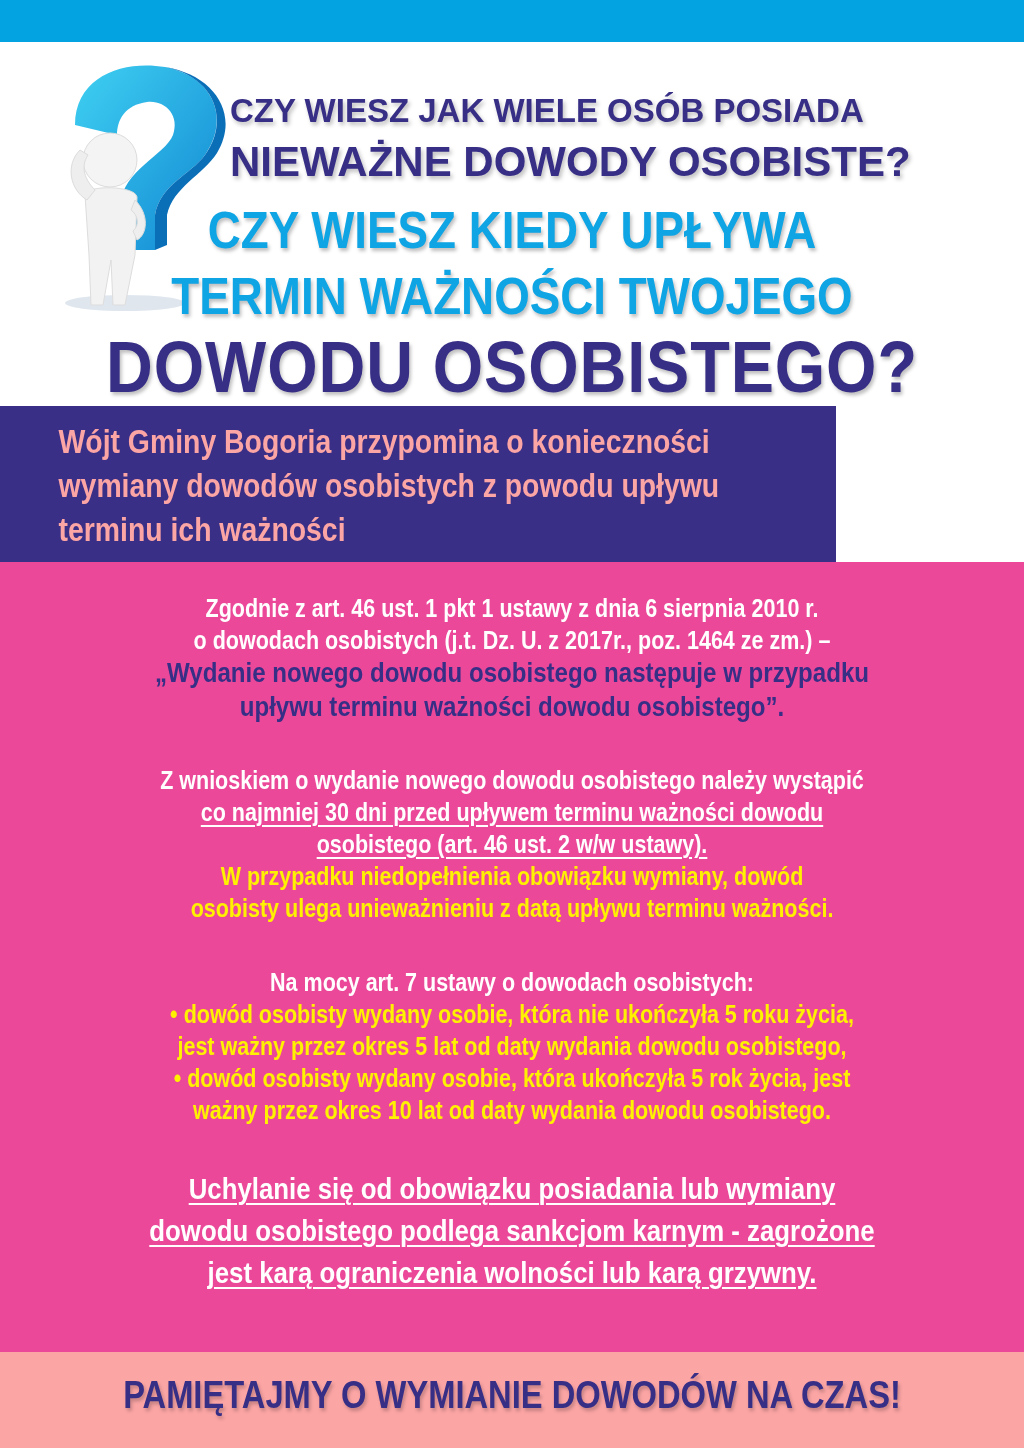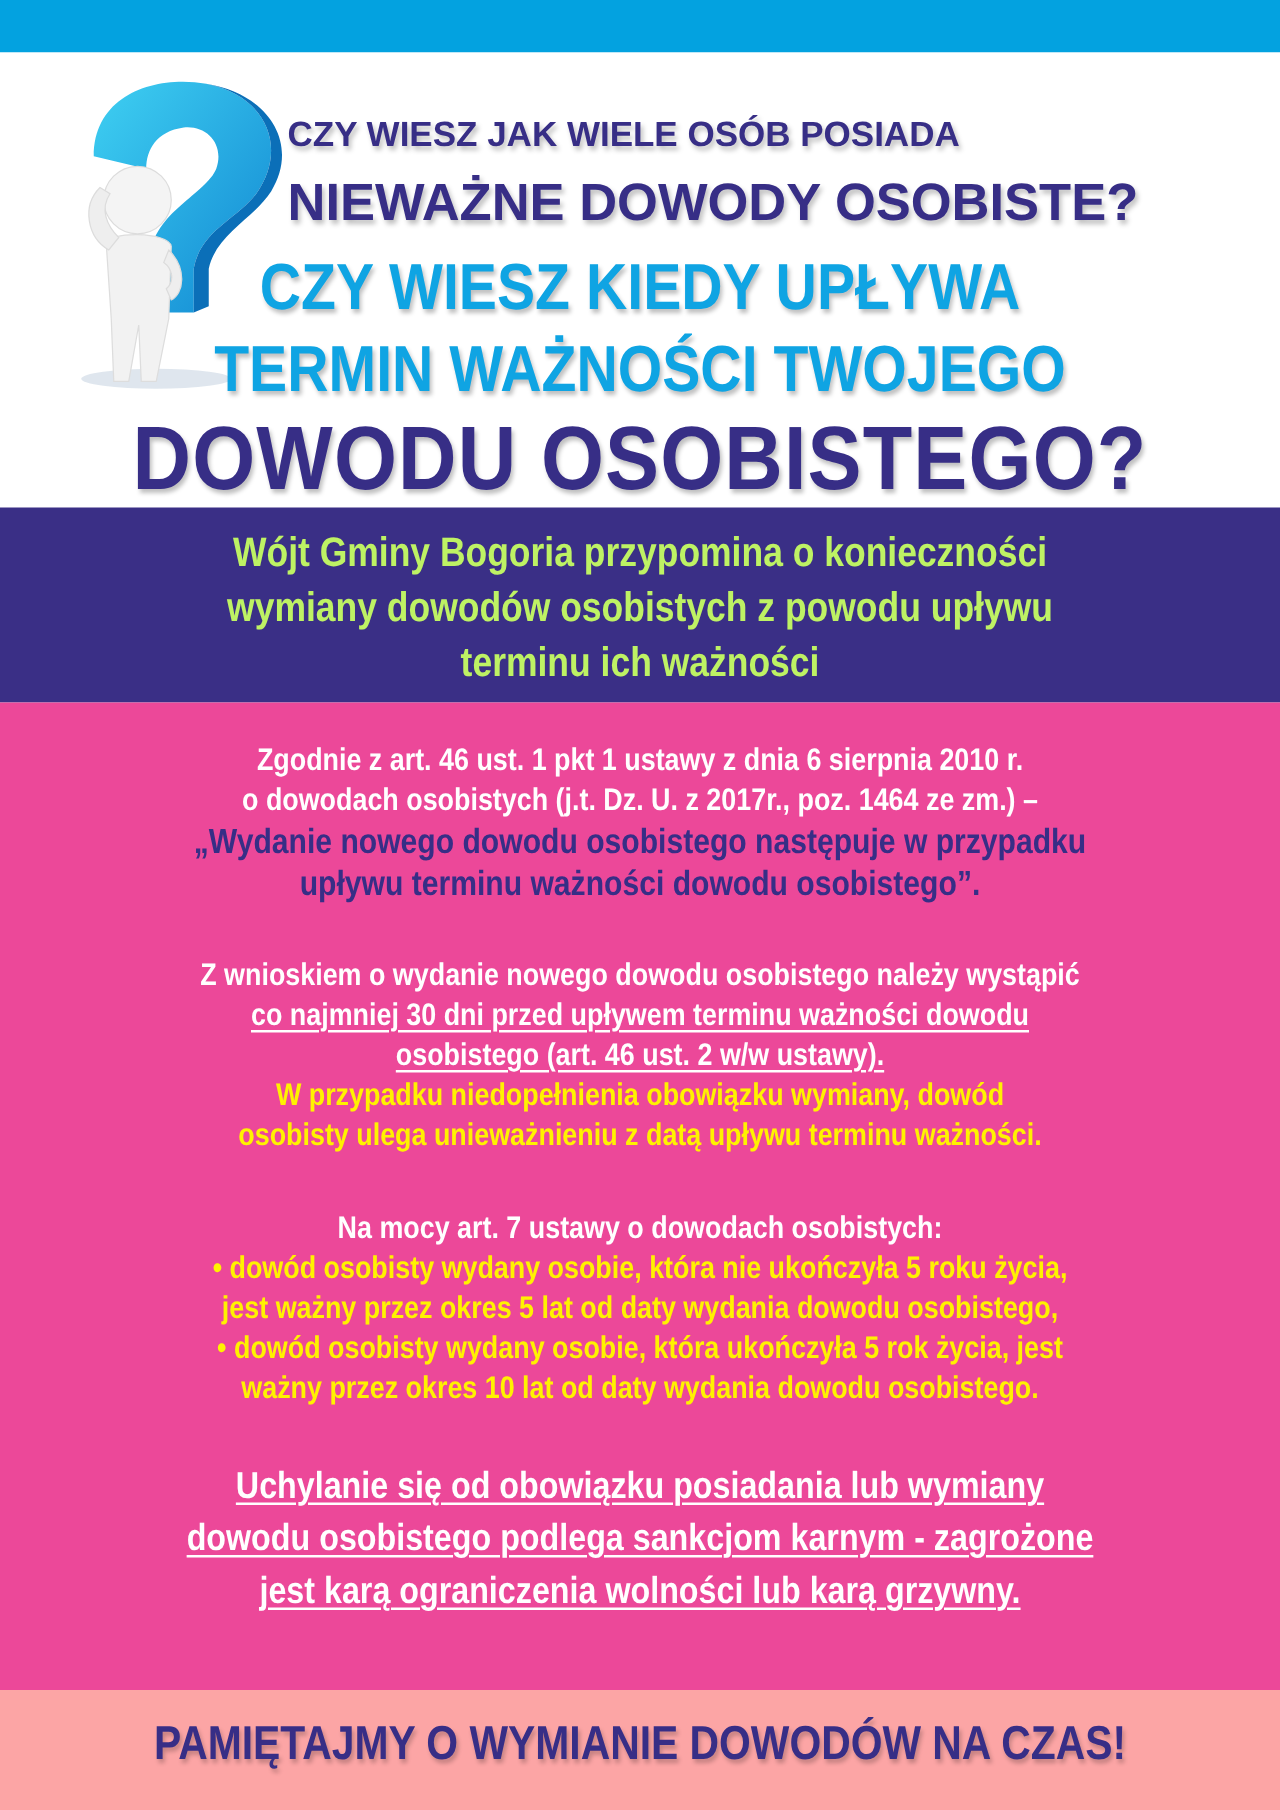--- a/index.html
+++ b/index.html
@@ -16,7 +16,7 @@
     text-shadow: 2px 3px 4px rgba(0,0,0,0.25);
     transform-origin: left top;
   }
-  .h1 { left: 230px; top: 92px; font-size: 28px; color: #372e86; letter-spacing: 0px; }
+  .h1 { left: 230px; top: 92px; font-size: 33px; color: #372e86; letter-spacing: 0px; }
   .h2 { left: 230px; top: 138px; font-size: 42px; color: #372e86; }
   .h3 { left: 0; width: 1024px; text-align: center; top: 200px; font-size: 52px; color: #0fa4e3; transform: scaleX(0.88); transform-origin: center top; }
   .h3b { left: 0; width: 1024px; text-align: center; top: 266px; font-size: 52px; color: #0fa4e3; transform: scaleX(0.88); transform-origin: center top;}

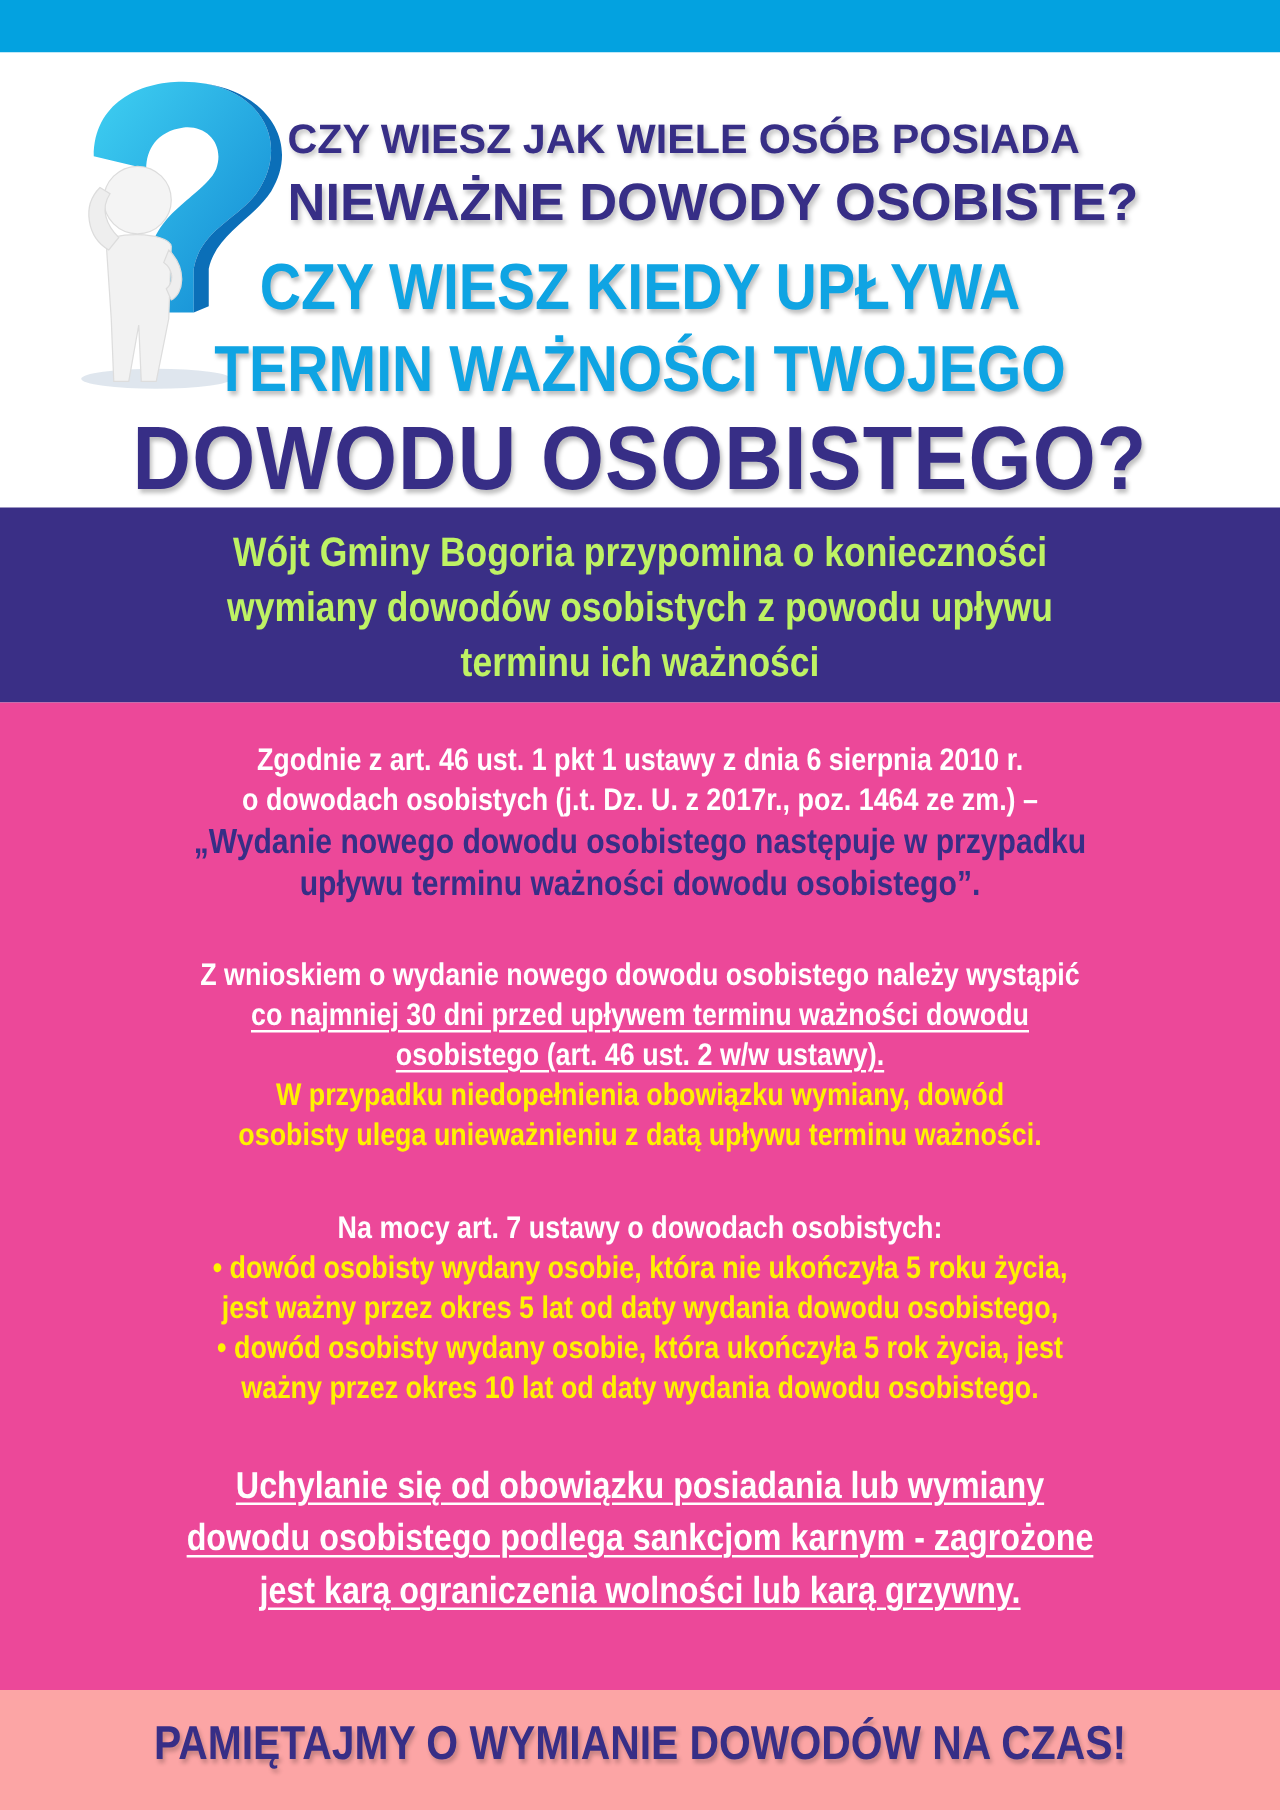--- a/index.html
+++ b/index.html
@@ -23,8 +23,8 @@
   .h4 { left: 0; width: 1024px; text-align: center; top: 326px; font-size: 72px; color: #372e86; transform: scaleX(0.9); transform-origin: center top; letter-spacing: 1px;}
 
   .purple-band {
-    position: absolute; left: 0; top: 406px; width: 1024px; height: 156px;
-    background: #3a2f86; color: #bef264; text-align: center;
+    position: absolute; left: 0; top: 406px; width: 836px; height: 156px;
+    background: #3a2f86; color: #fca5a5; 
   }
   .purple-band .line { font-weight: bold; font-size: 33px; line-height: 44px; white-space: nowrap; }
   .purple-band .inner { padding-top: 14px; transform: scaleX(0.86); }

